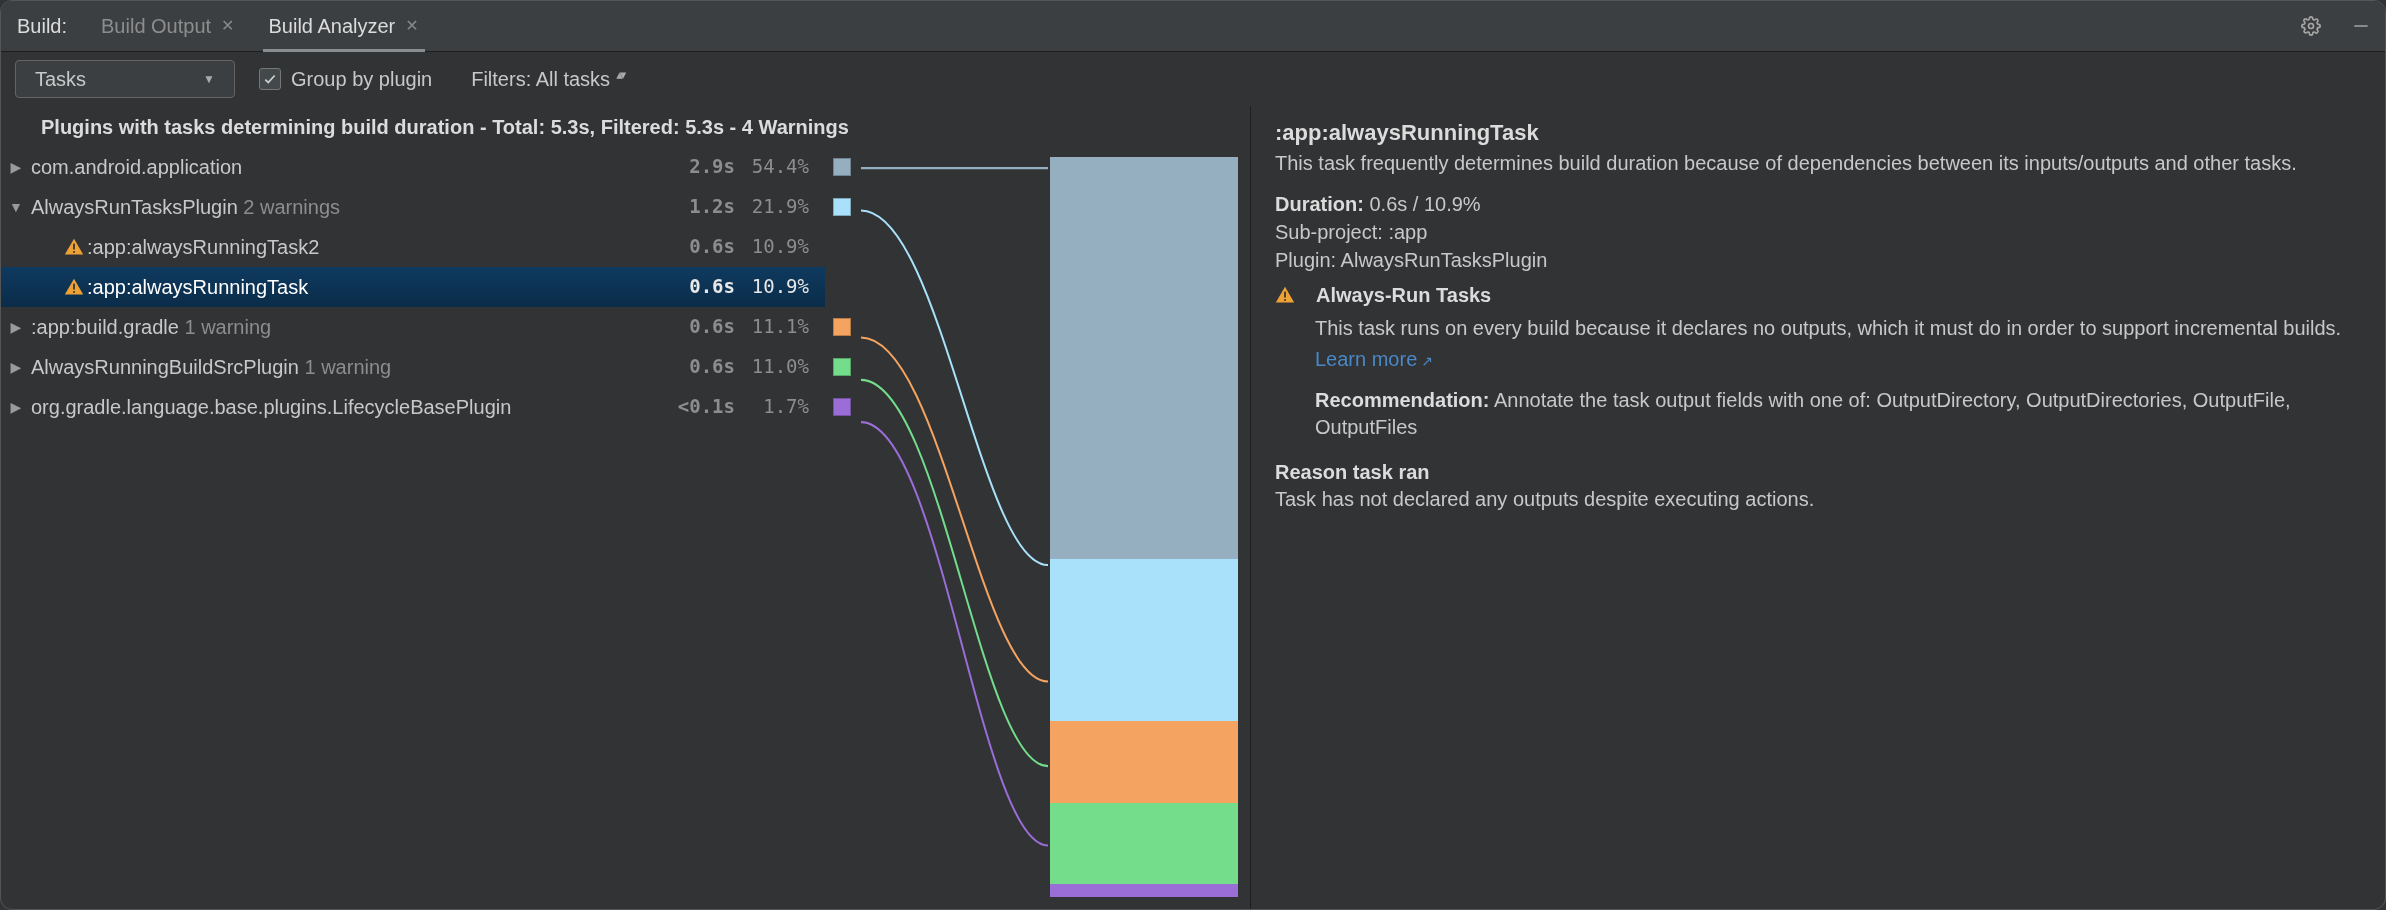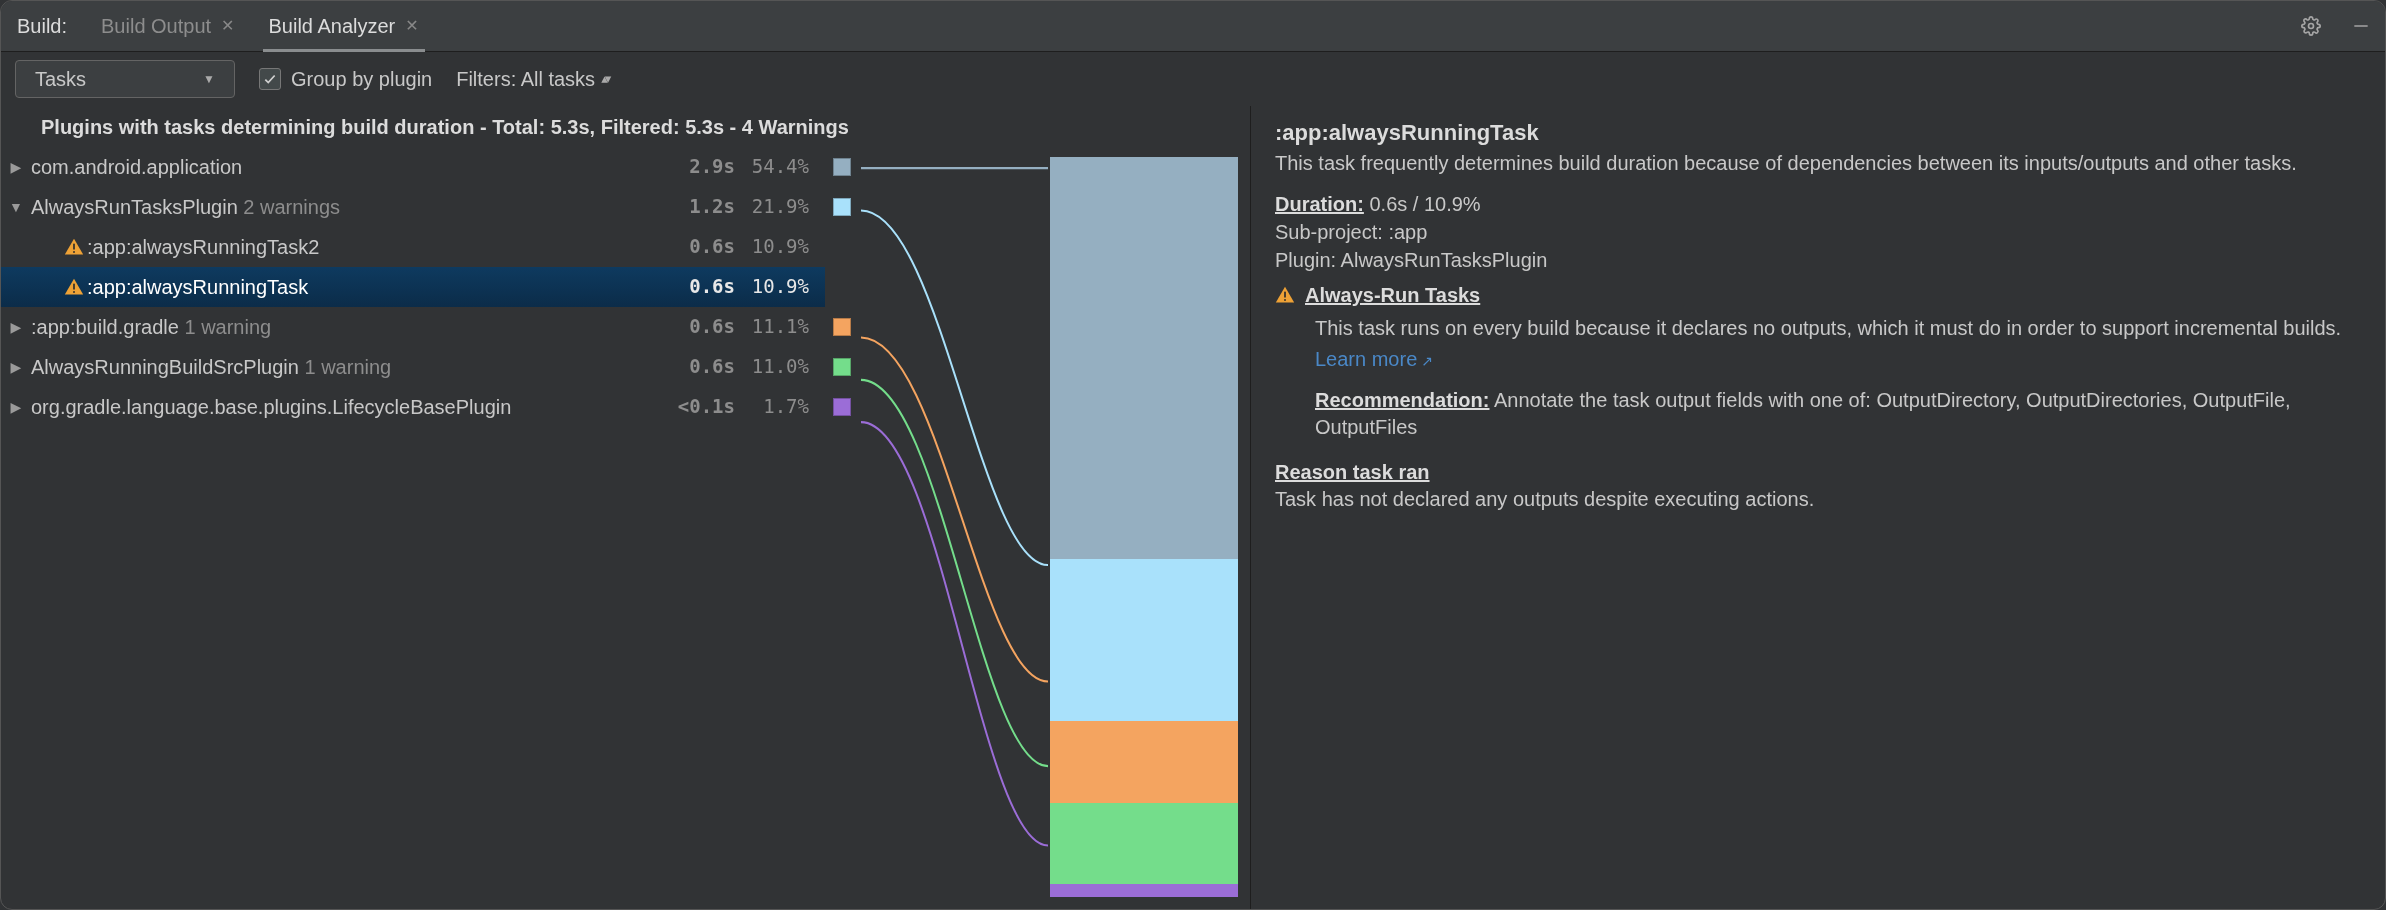--- a/index.html
+++ b/index.html
@@ -51,7 +51,7 @@
   .check{display:flex;align-items:center;gap:10px;}
   .check .box{width:22px;height:22px;border:1px solid #777;border-radius:3px;display:flex;align-items:center;justify-content:center;background:#43494a;}
   .check .mark{width:14px;height:14px;}
-  .filters{display:flex;align-items:center;gap:6px;color:var(--fg);}
+  .filters{display:flex;align-items:flex-start;gap:6px;color:var(--fg);margin-left:15px;}
   .filters .updown{font-size:13px;letter-spacing:-3px;color:#aaa;}
 
   

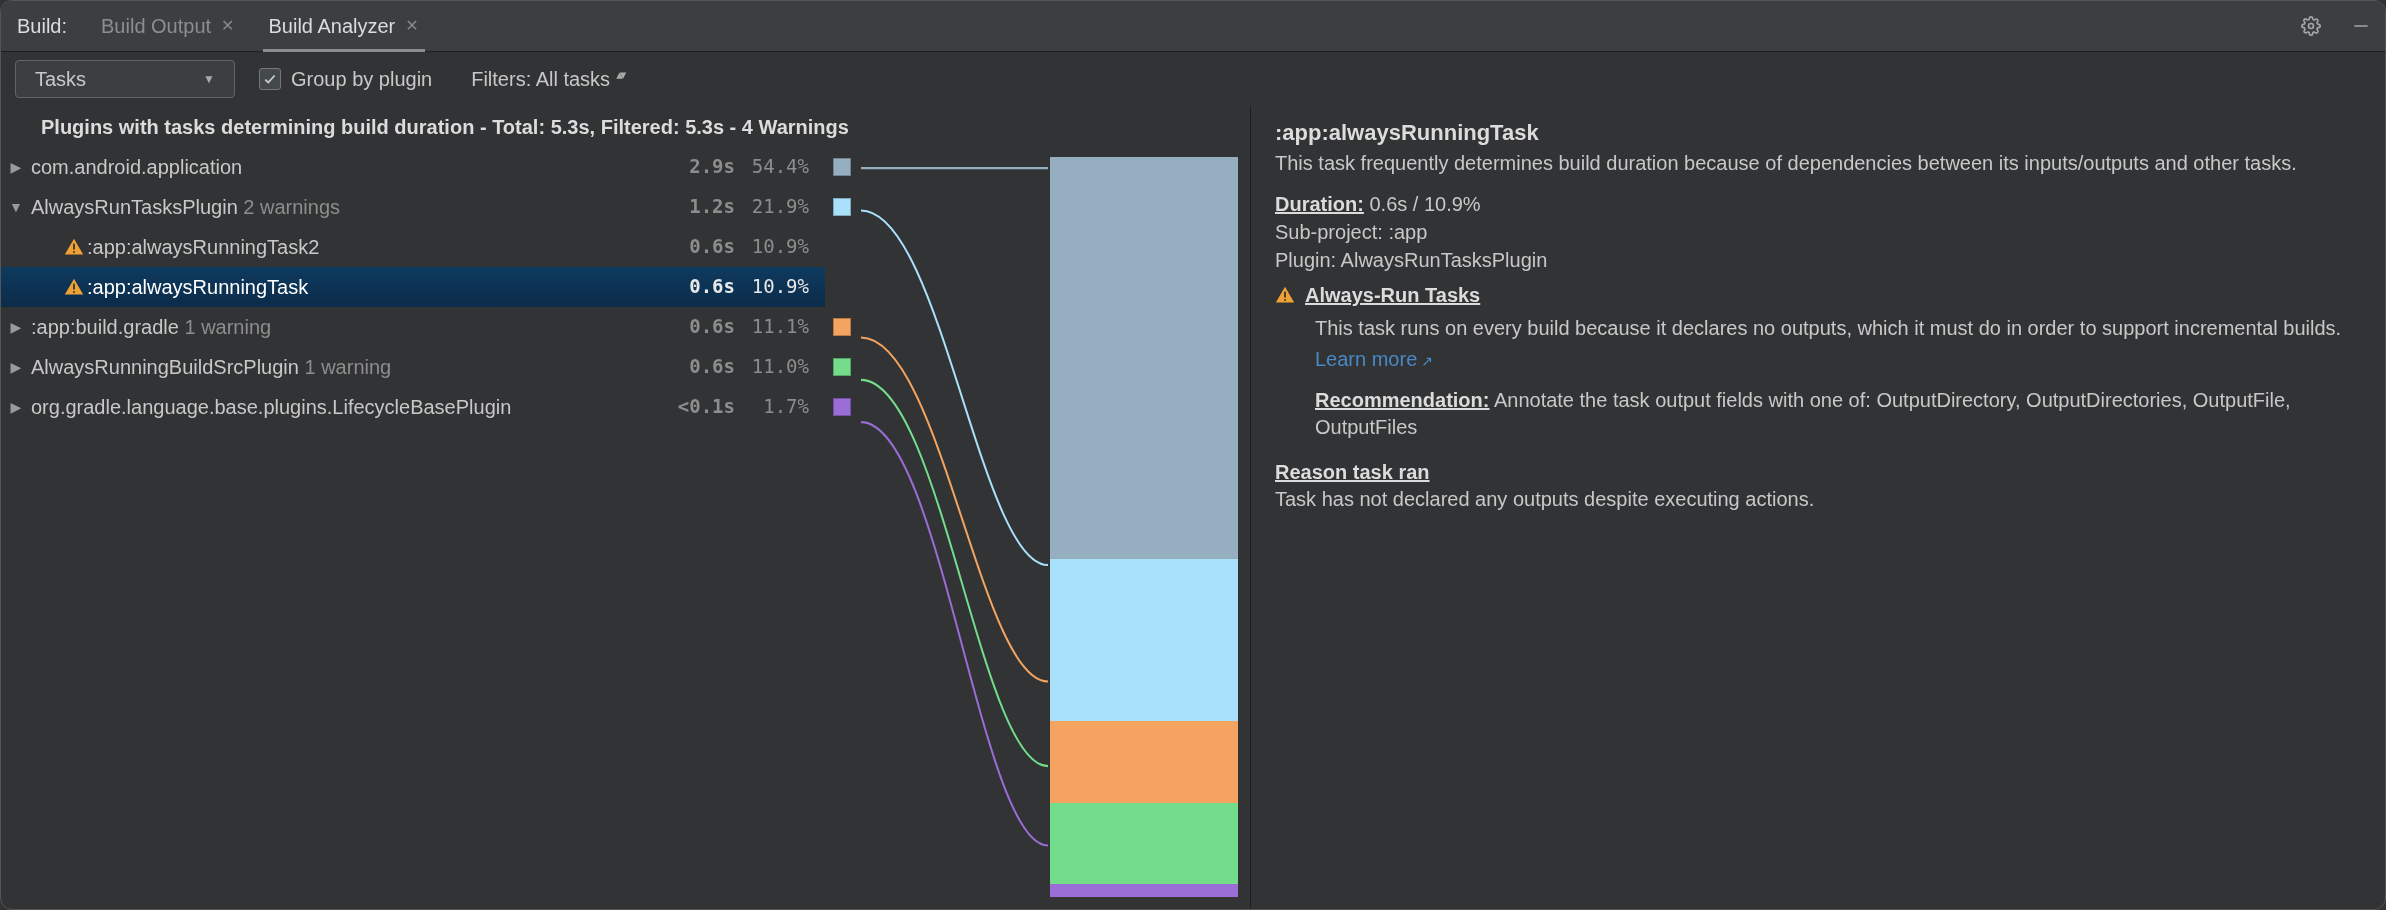--- a/index.html
+++ b/index.html
@@ -91,7 +91,7 @@
   .seg.b4{background:var(--c4);}
 
   
-  .right b, .right strong{color:var(--fg-bold);text-decoration:underline;}
+  .right b, .right strong{color:var(--fg-bold);}
   .right .title{font-size:22px;font-weight:700;color:var(--fg-bold);margin:0 0 2px 0;}
   .right p{margin:0 0 14px 0;}
   .right .sect{margin-top:18px;}

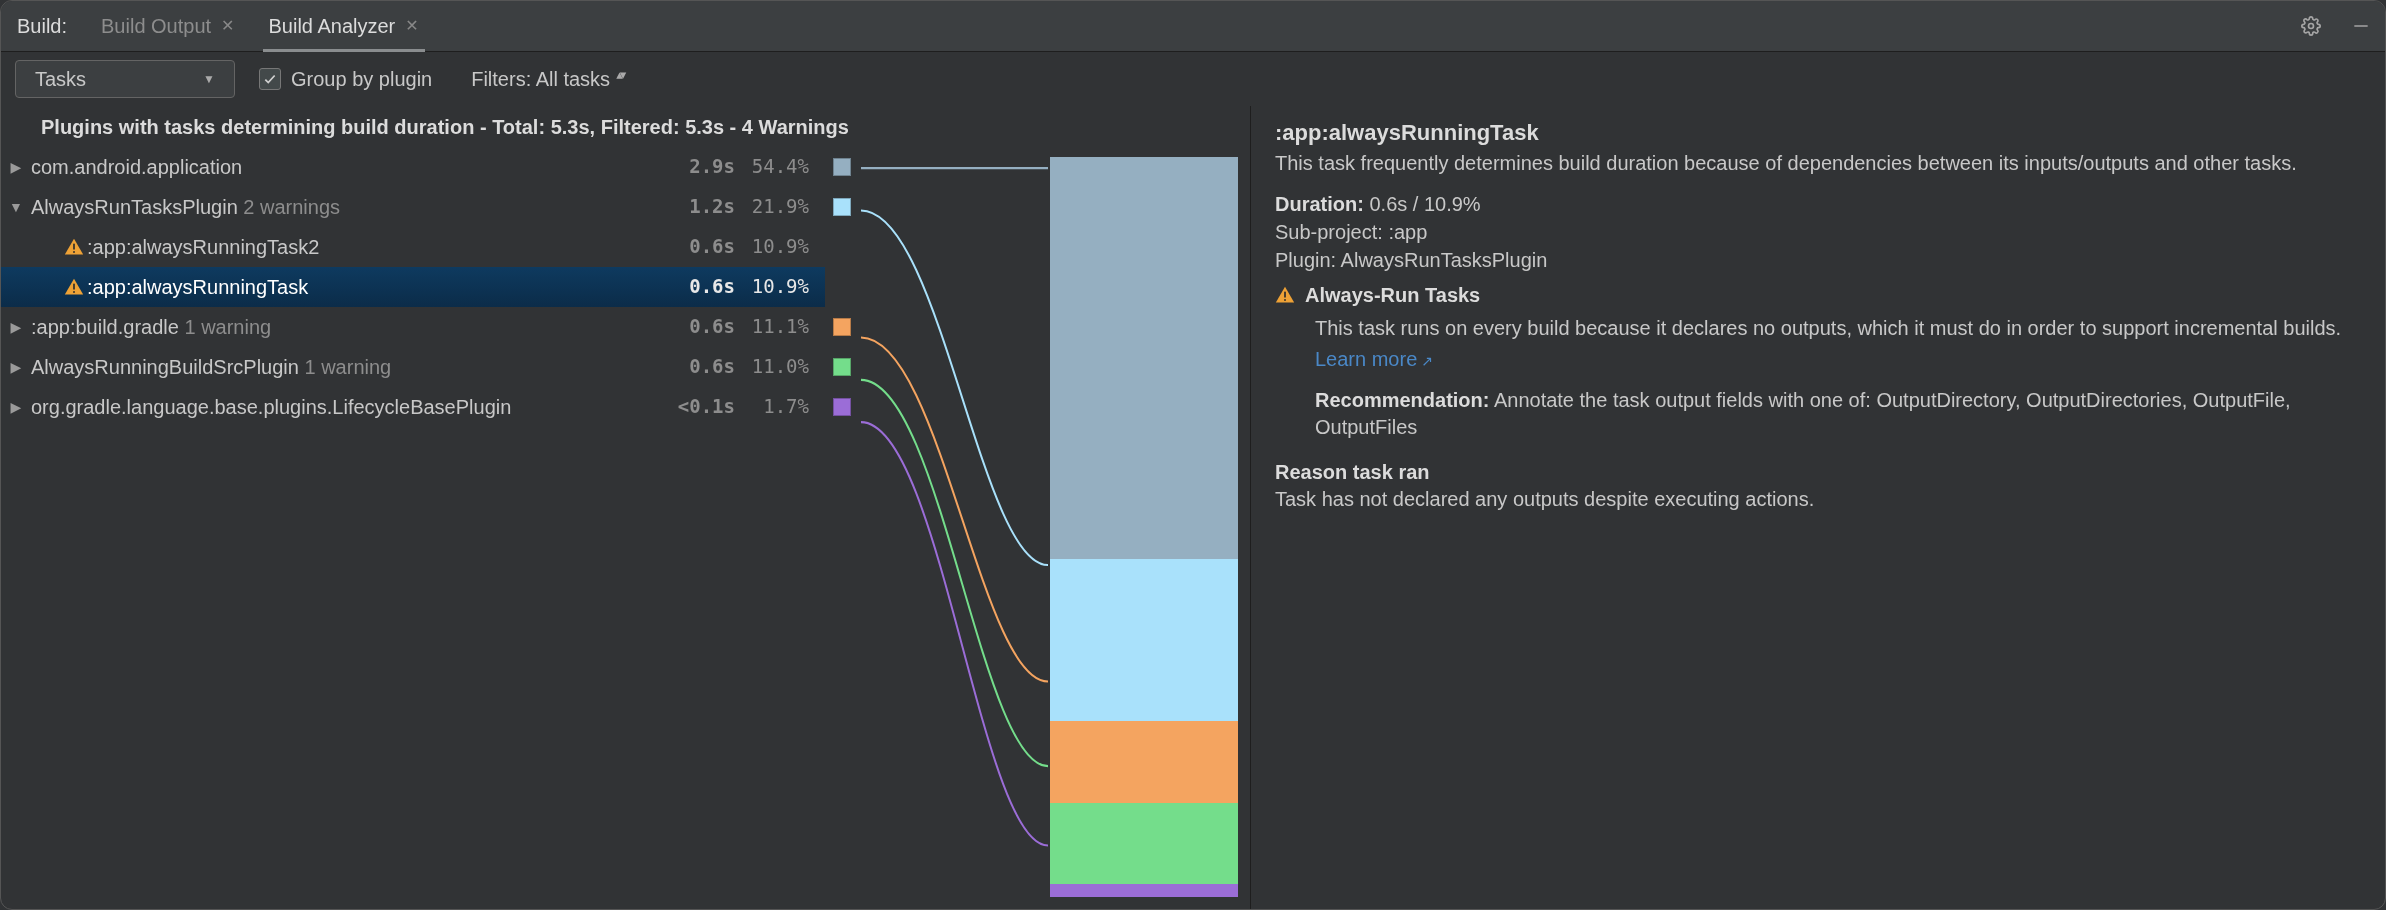--- a/index.html
+++ b/index.html
@@ -97,7 +97,7 @@
   .right .sect{margin-top:18px;}
   .right a{color:var(--link);text-decoration:none;}
   .right .line{margin:1px 0;}
-  .warnrow{display:flex;align-items:center;gap:10px;margin:8px 0 6px 0;}
+  .warnrow{display:flex;align-items:center;gap:21px;margin:8px 0 6px 0;}
   .indentblock{margin-left:40px;}
   .ext{font-size:14px;margin-left:4px;}
 

